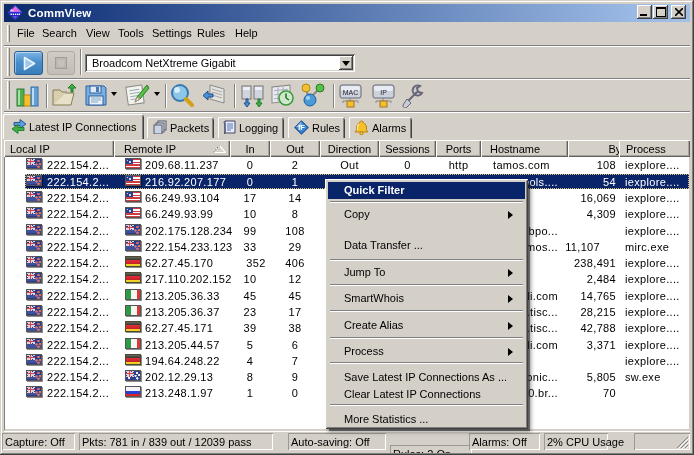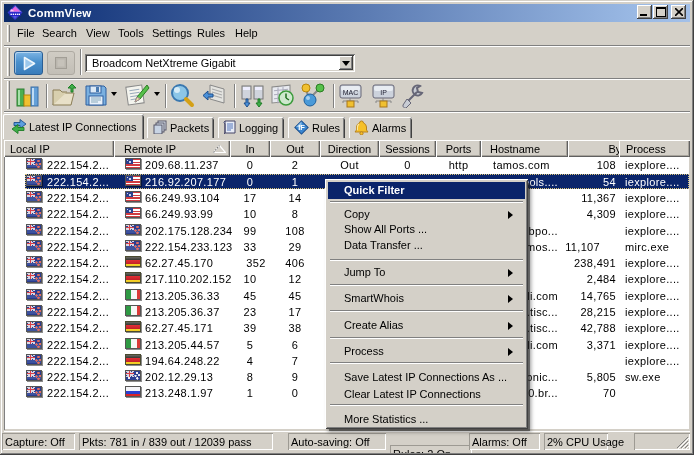--- a/index.html
+++ b/index.html
@@ -371,7 +371,7 @@
     <span class="cell" style="left:140px">66.249.93.104</span>
     <span class="cell ctr" style="left:225px;width:40px">17</span>
     <span class="cell ctr" style="left:265px;width:50px">14</span>
-    <span class="cell num" style="left:486px;width:125px">11,367</span>
+    <span class="cell num" style="left:486px;width:125px">16,069</span>
     <span class="cell" style="left:620px">iexplore....</span>
   </div>
   <div class="row" style="top:206.2px">

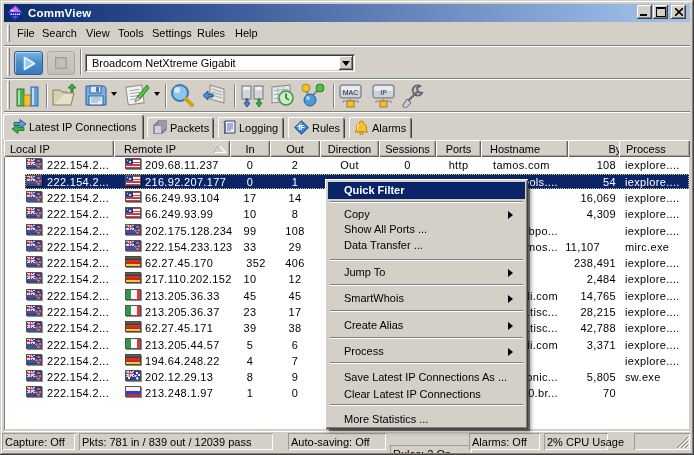--- a/index.html
+++ b/index.html
@@ -505,7 +505,6 @@
     <div class="qf">Quick Filter</div>
     <div class="msep" style="top:21.5px"></div>
     <div class="mitem" style="top:27px">Copy<span class="marrow"></span></div>
-    <div class="mitem" style="top:42.4px">Show All Ports ...</div>
     <div class="mitem" style="top:58.2px">Data Transfer ...</div>
     <div class="msep" style="top:79.5px"></div>
     <div class="mitem" style="top:85.1px">Jump To<span class="marrow"></span></div>

